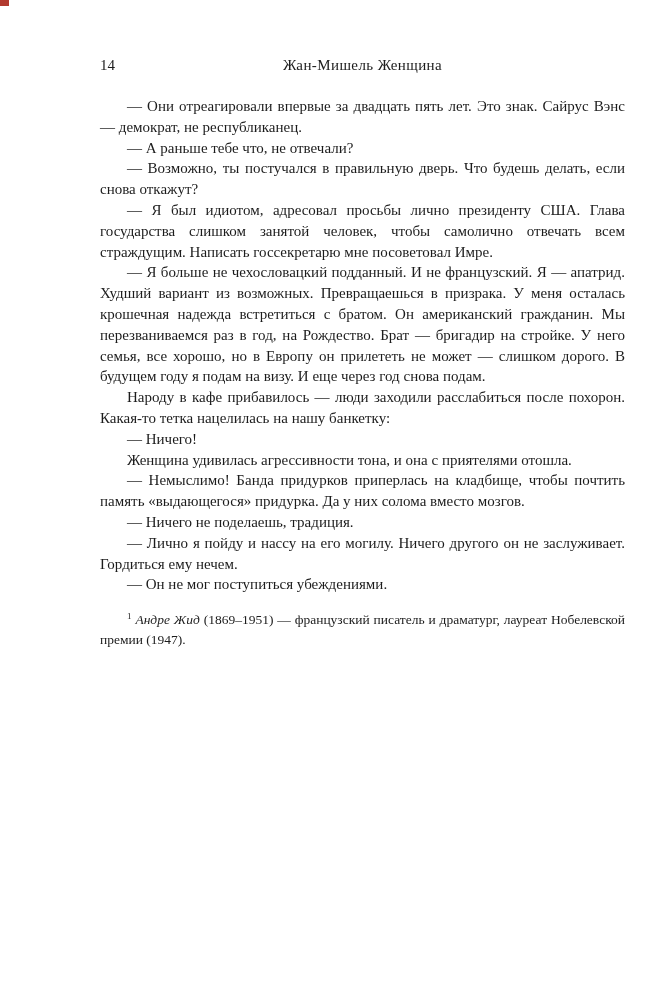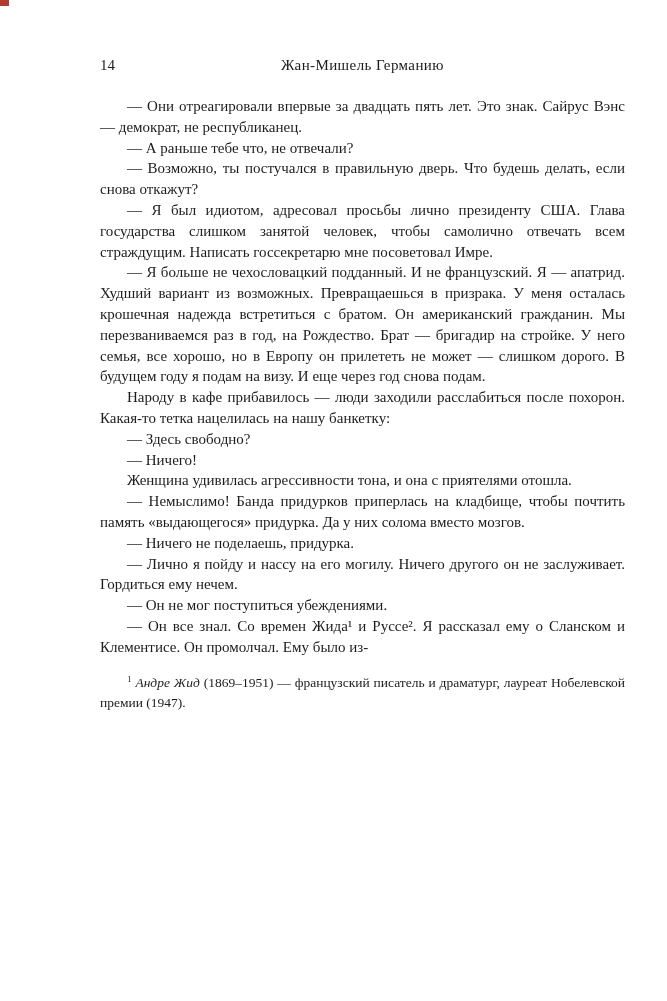--- a/index.html
+++ b/index.html
@@ -85,7 +85,7 @@
 
   <header class="page-header">
     <span class="page-number">14</span>
-    <span class="running-head">Жан-Мишель Германию</span>
+    <span class="running-head">Жан-Мишель Женщина</span>
   </header>
 
   <main class="body-text">

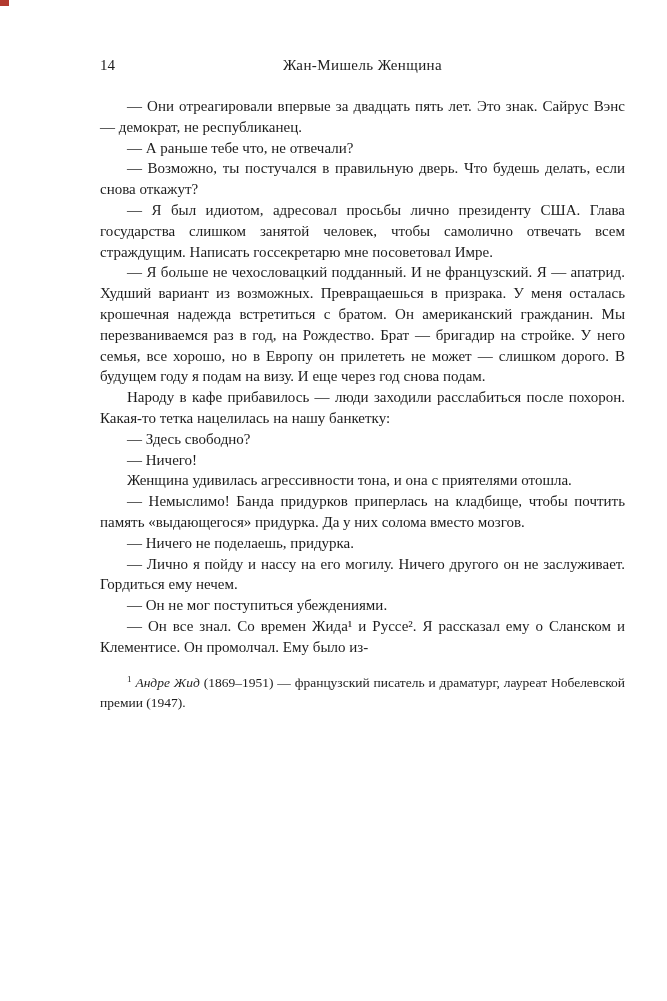--- a/index.html
+++ b/index.html
@@ -95,7 +95,6 @@
     <p>— Я был идиотом, адресовал просьбы лично президенту США. Глава государства слишком занятой человек, чтобы самолично отвечать всем страждущим. Написать госсекретарю мне посоветовал Имре.</p>
     <p>— Я больше не чехословацкий подданный. И не французский. Я — апатрид. Худший вариант из возможных. Превращаешься в призрака. У меня осталась крошечная надежда встретиться с братом. Он американский гражданин. Мы перезваниваемся раз в год, на Рождество. Брат — бригадир на стройке. У него семья, все хорошо, но в Европу он прилететь не может — слишком дорого. В будущем году я подам на визу. И еще через год снова подам.</p>
     <p>Народу в кафе прибавилось — люди заходили расслабиться после похорон. Какая-то тетка нацелилась на нашу банкетку:</p>
-    <p>— Здесь свободно?</p>
     <p>— Ничего!</p>
     <p>Женщина удивилась агрессивности тона, и она с приятелями отошла.</p>
     <p>— Немыслимо! Банда придурков приперлась на кладбище, чтобы почтить память «выдающегося» придурка. Да у них солома вместо мозгов.</p>

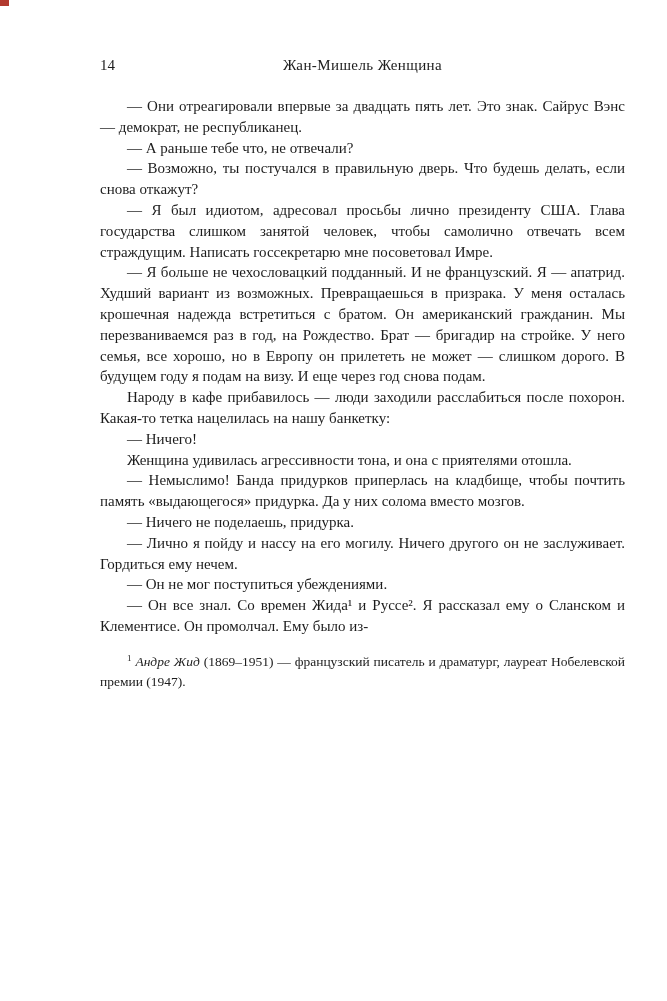--- a/index.html
+++ b/index.html
@@ -98,7 +98,7 @@
     <p>— Ничего!</p>
     <p>Женщина удивилась агрессивности тона, и она с приятелями отошла.</p>
     <p>— Немыслимо! Банда придурков приперлась на кладбище, чтобы почтить память «выдающегося» придурка. Да у них солома вместо мозгов.</p>
-    <p>— Ничего не поделаешь, придурка.</p>
+    <p>— Ничего не поделаешь, традиция.</p>
     <p>— Лично я пойду и нассу на его могилу. Ничего другого он не заслуживает. Гордиться ему нечем.</p>
     <p>— Он не мог поступиться убеждениями.</p>
     <p>— Он все знал. Со времен Жида¹ и Руссе². Я рассказал ему о Сланском и Клементисе. Он промолчал. Ему было из-</p>

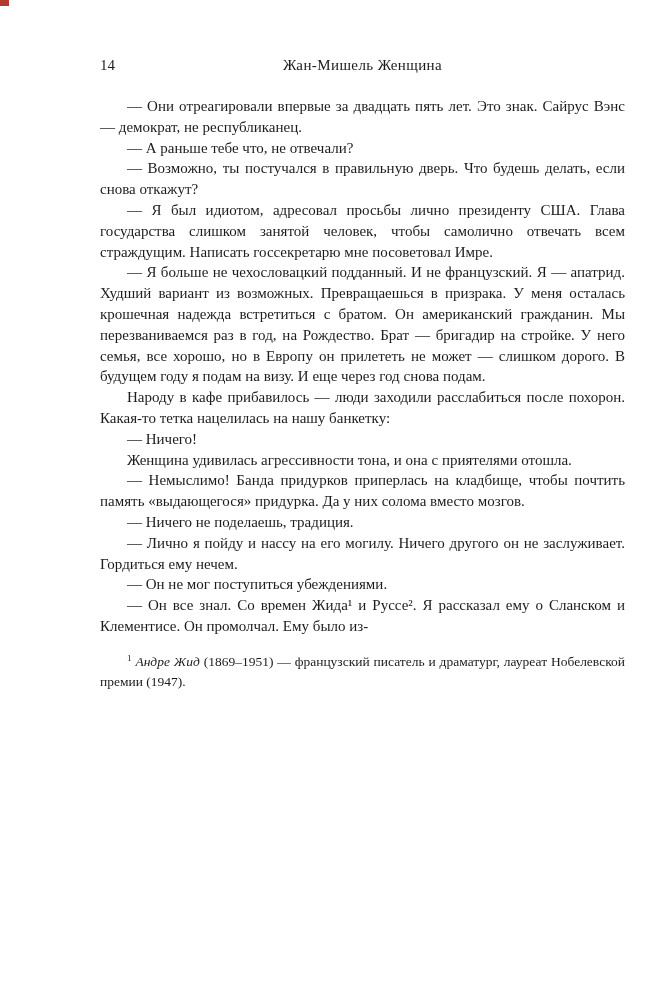--- a/index.html
+++ b/index.html
@@ -101,7 +101,6 @@
     <p>— Ничего не поделаешь, традиция.</p>
     <p>— Лично я пойду и нассу на его могилу. Ничего другого он не заслуживает. Гордиться ему нечем.</p>
     <p>— Он не мог поступиться убеждениями.</p>
-    <p>— Он все знал. Со времен Жида¹ и Руссе². Я рассказал ему о Сланском и Клементисе. Он промолчал. Ему было из-</p>
   </main>
 
   <footer class="footnotes">

